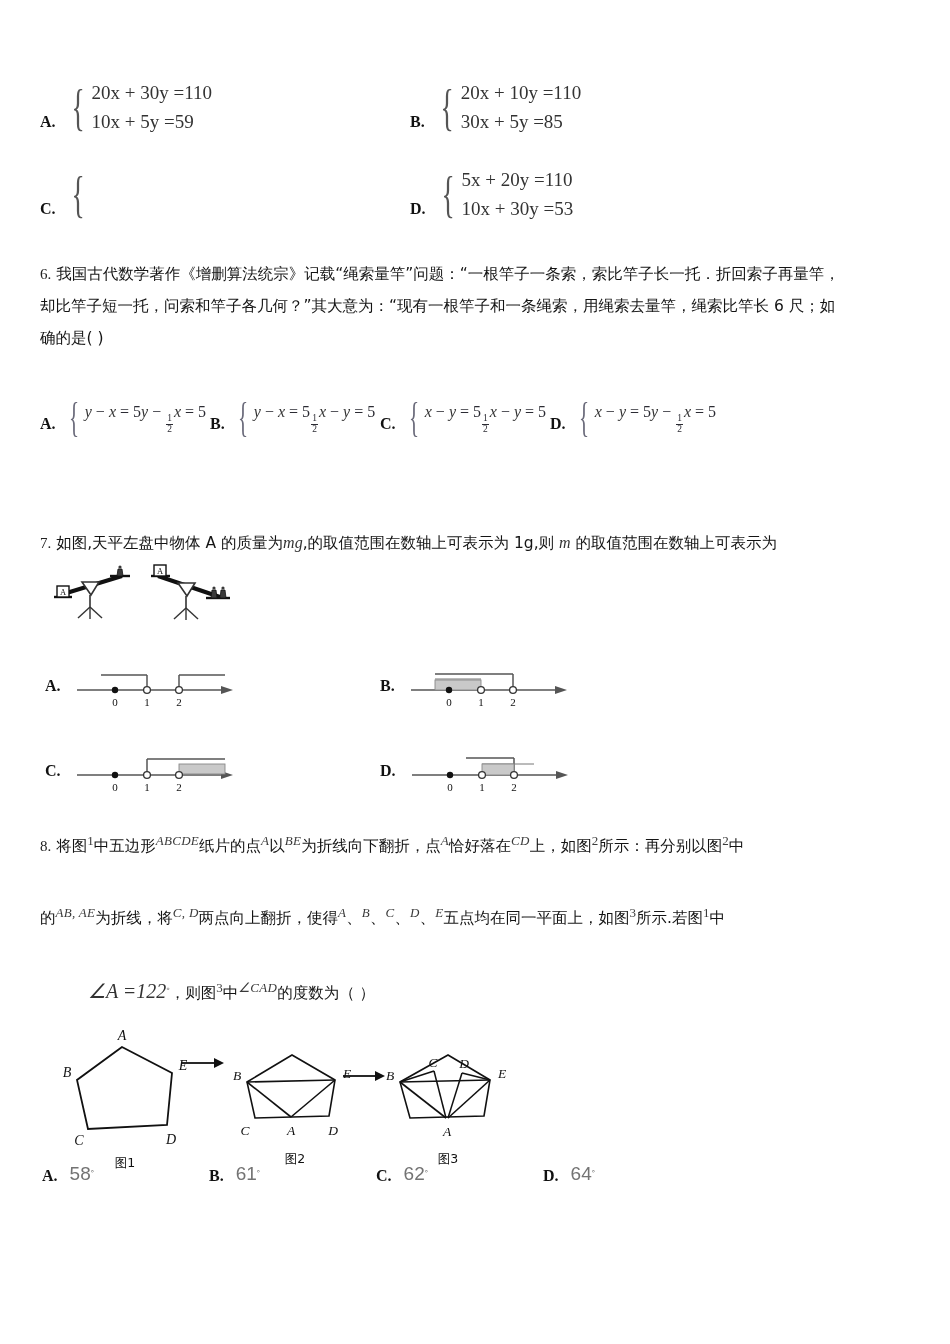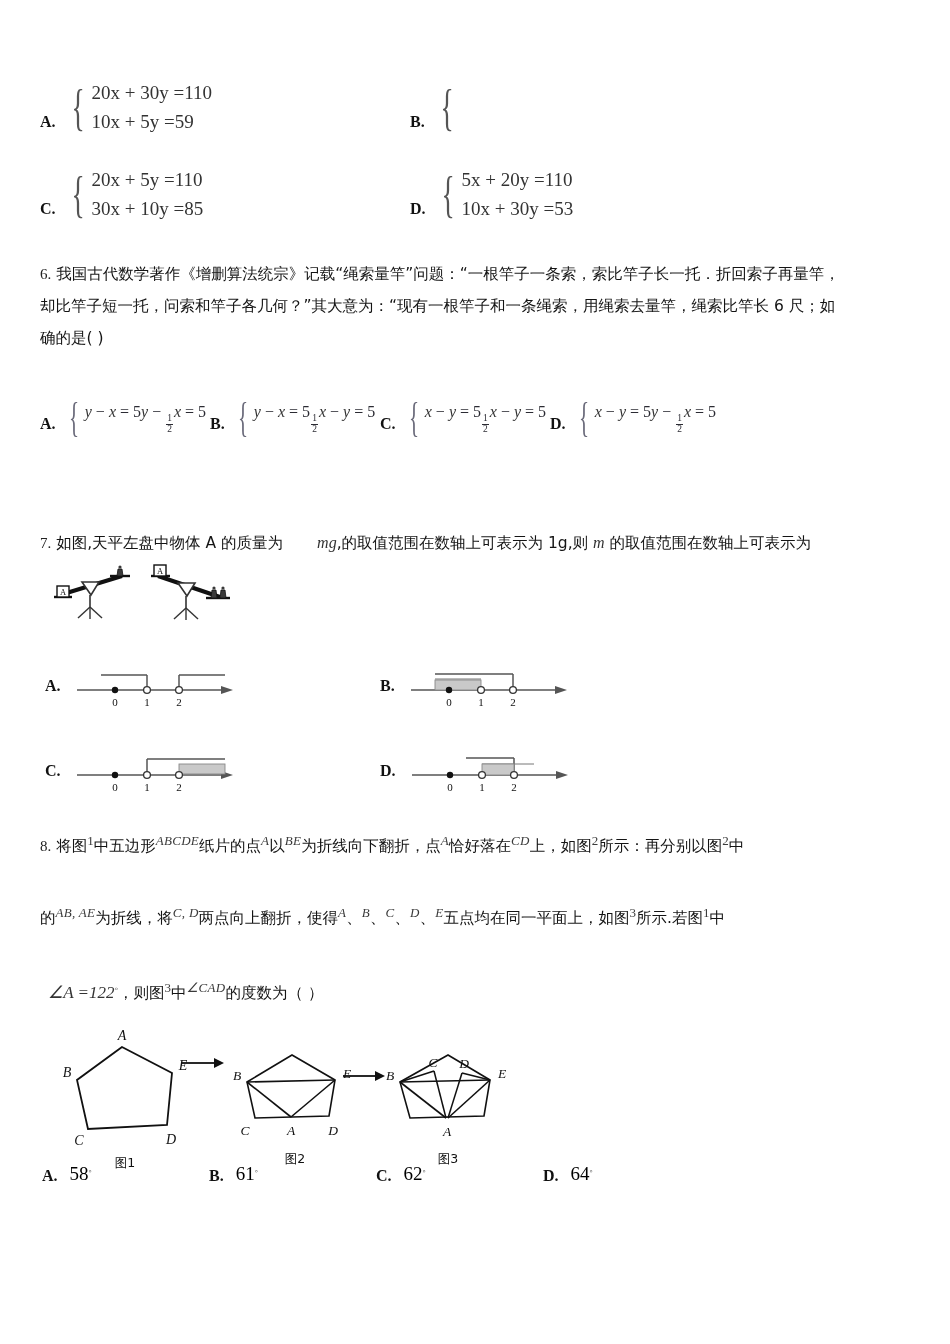--- a/index.html
+++ b/index.html
@@ -81,6 +81,10 @@
       <div class="sys-cell" style="width:400px;padding-left:10px;">
         <span class="opt-letter">B.</span>
         <span class="brace">{</span>
+        <span class="eqs">
+          <span class="eq">20x + 10y =110</span>
+          <span class="eq">30x + 5y =85</span>
+        </span>
       </div>
     </div>
 

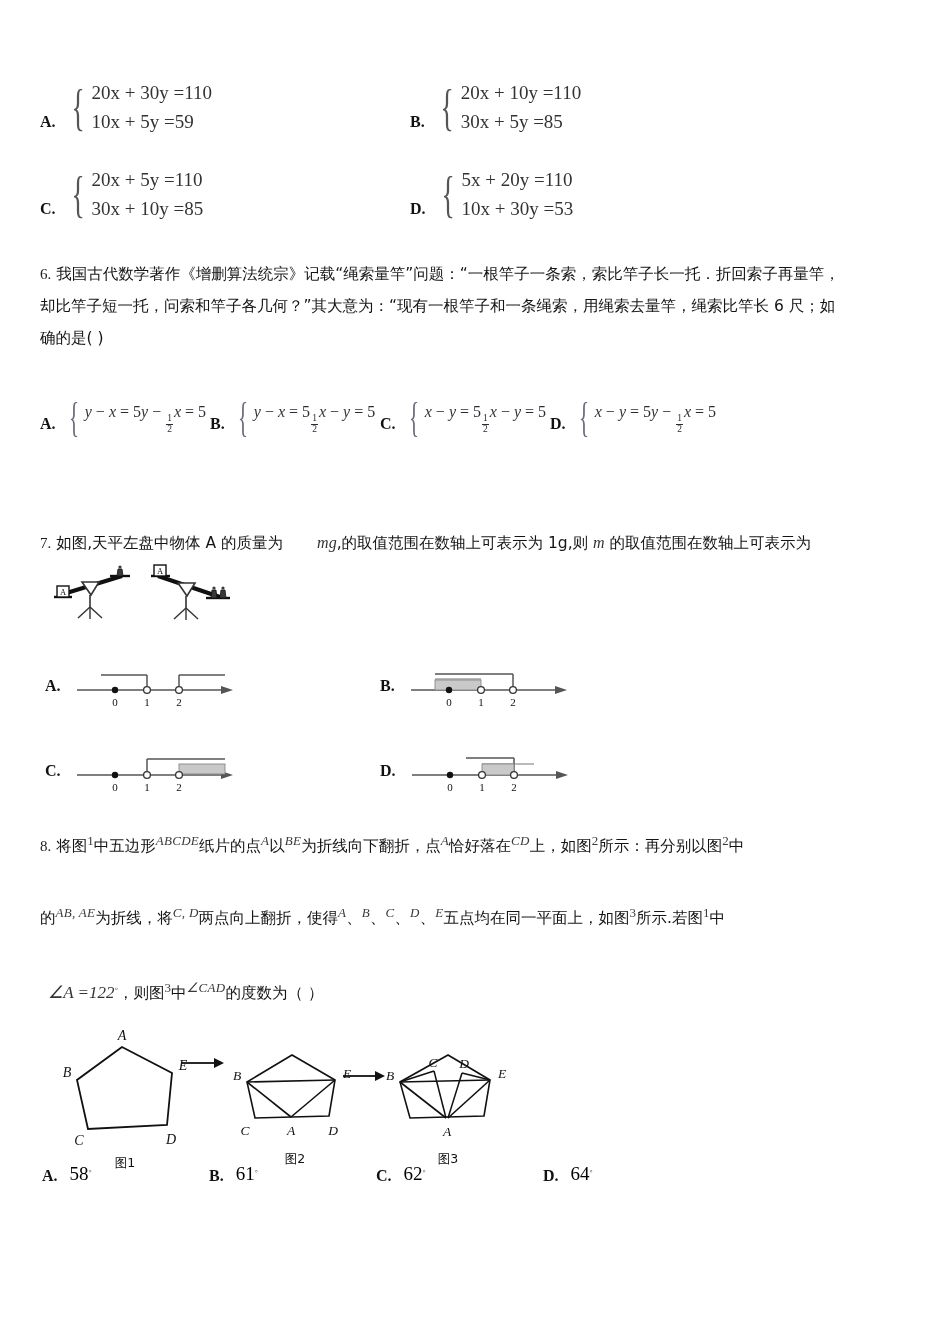--- a/index.html
+++ b/index.html
@@ -92,10 +92,6 @@
       <div class="sys-cell" style="width:360px;padding-left:40px;">
         <span class="opt-letter">C.</span>
         <span class="brace">{</span>
-        <span class="eqs">
-          <span class="eq">20x + 5y =110</span>
-          <span class="eq">30x + 10y =85</span>
-        </span>
       </div>
       <div class="sys-cell" style="width:400px;padding-left:10px;">
         <span class="opt-letter">D.</span>

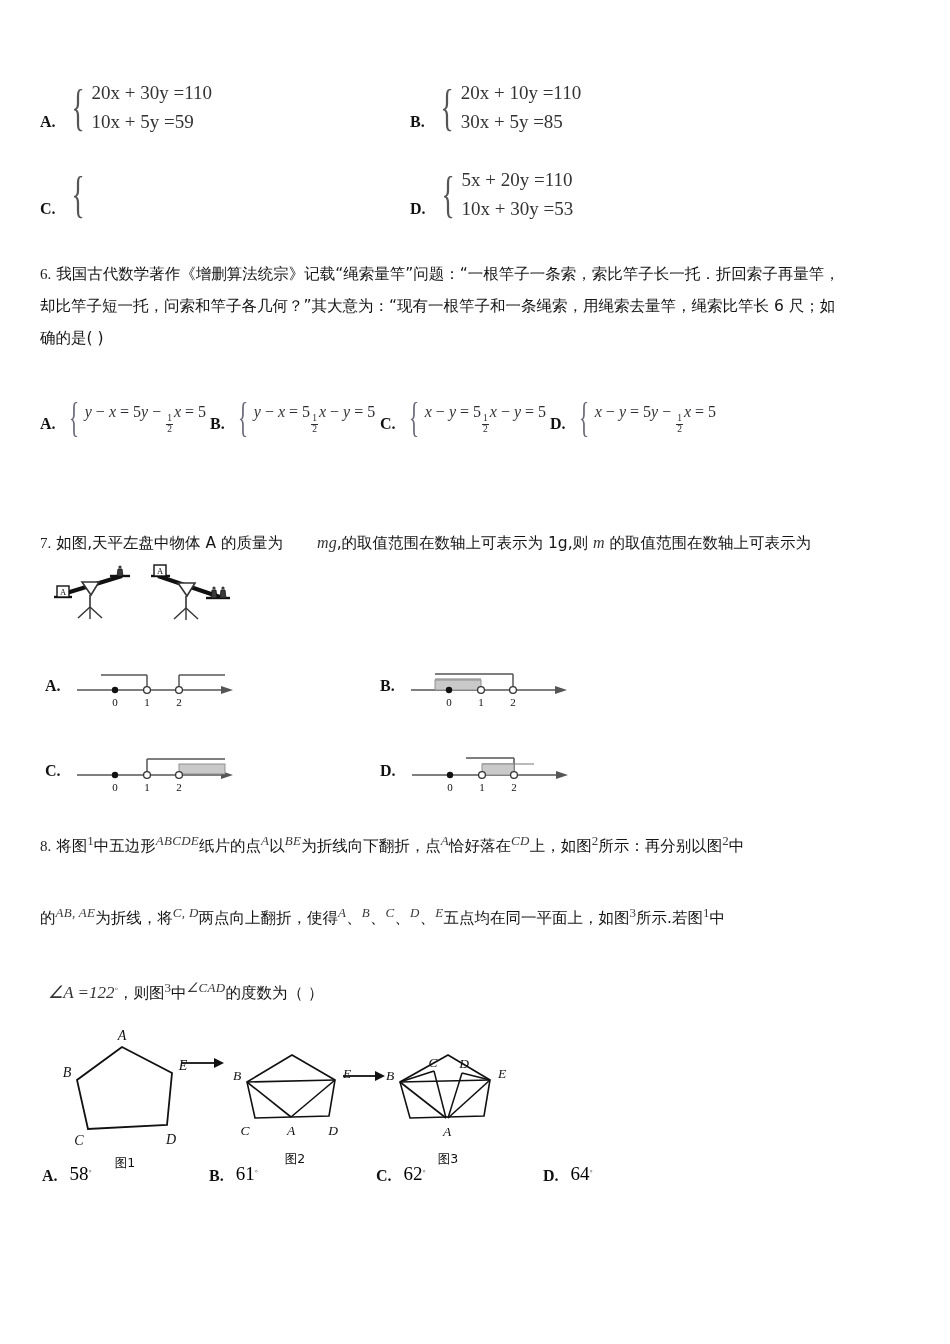--- a/index.html
+++ b/index.html
@@ -166,7 +166,7 @@
 
   <div class="qpara cn" style="left:40px;top:530px;width:890px;line-height:26px;">
     <span class="qnum">7.</span>
-    <span>如图,天平左盘中物体 A 的质量为</span><span class="mi" style="font-size:16px;padding-left:34px;">mg</span><span>,的取值范围在数轴上可表示为 1g,则</span> <span class="mi" style="font-size:16px;">m</span> <span>的取值范围在数轴上可表示为</span>
+    <span>如图,天平左盘中物体 A 的质量为</span><span class="mi" style="font-size:16px;">mg</span><span>,的取值范围在数轴上可表示为 1g,则</span> <span class="mi" style="font-size:16px;">m</span> <span>的取值范围在数轴上可表示为</span>
   </div>
 
   <div class="fig" style="left:52px;top:563px;">

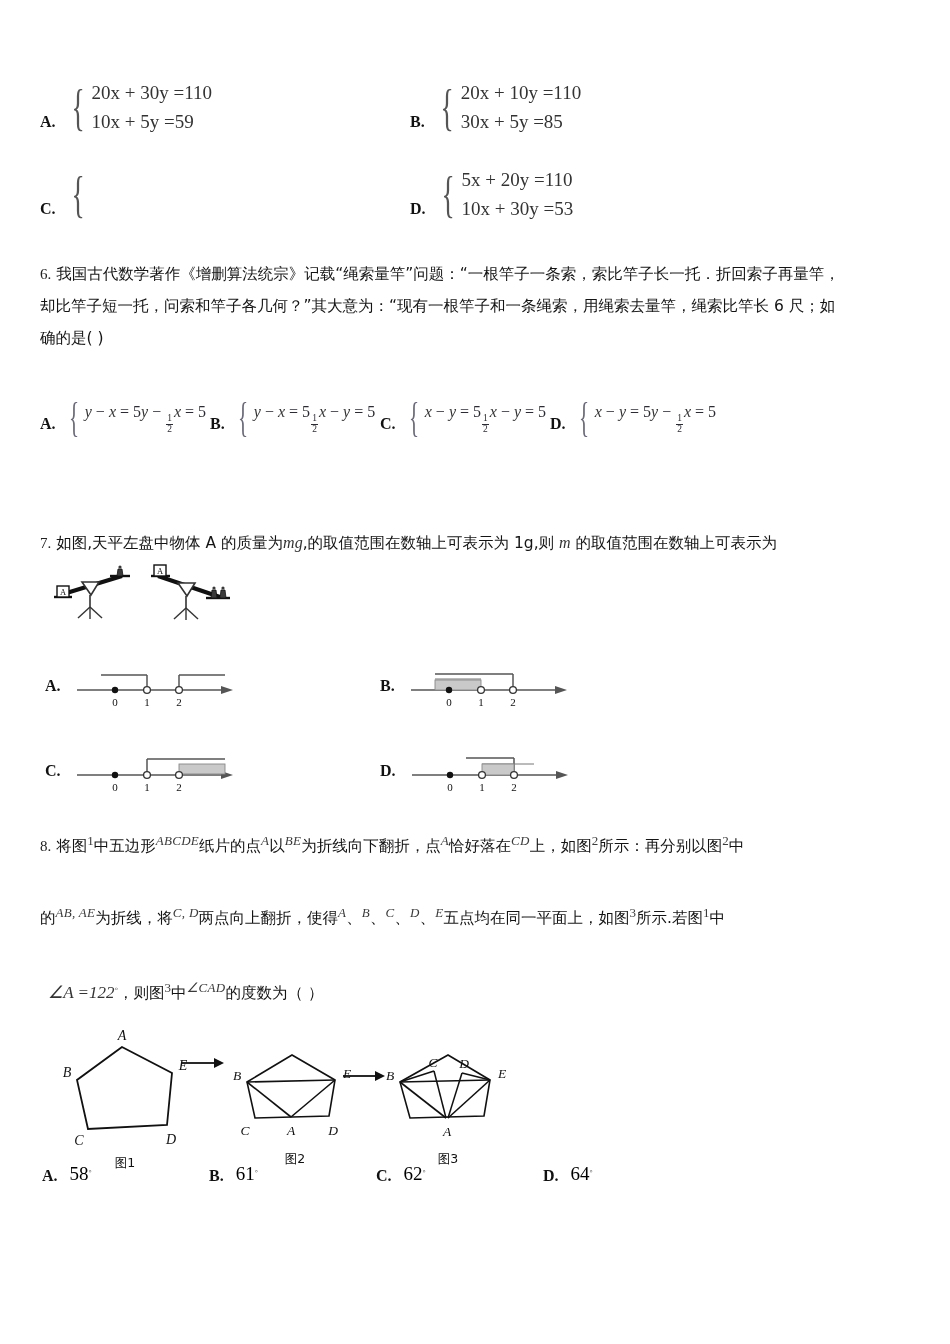--- a/index.html
+++ b/index.html
@@ -295,7 +295,7 @@
   </div>
 
   <div class="qpara cn" style="left:48px;top:975px;width:890px;line-height:26px;">
-    <span class="mi" style="font-size:17px;">∠A =122</span><span class="supn" style="font-size:10px;">◦</span><span>，则图</span><span class="supn">3</span><span>中</span><span class="sup">∠CAD</span><span>的度数为（    ）</span>
+    <span class="mi" style="font-size:20px;margin-left:40px;">∠A =122</span><span class="supn" style="font-size:10px;">◦</span><span>，则图</span><span class="supn">3</span><span>中</span><span class="sup">∠CAD</span><span>的度数为（    ）</span>
   </div>
 
   <div class="fig" style="left:55px;top:1025px;">

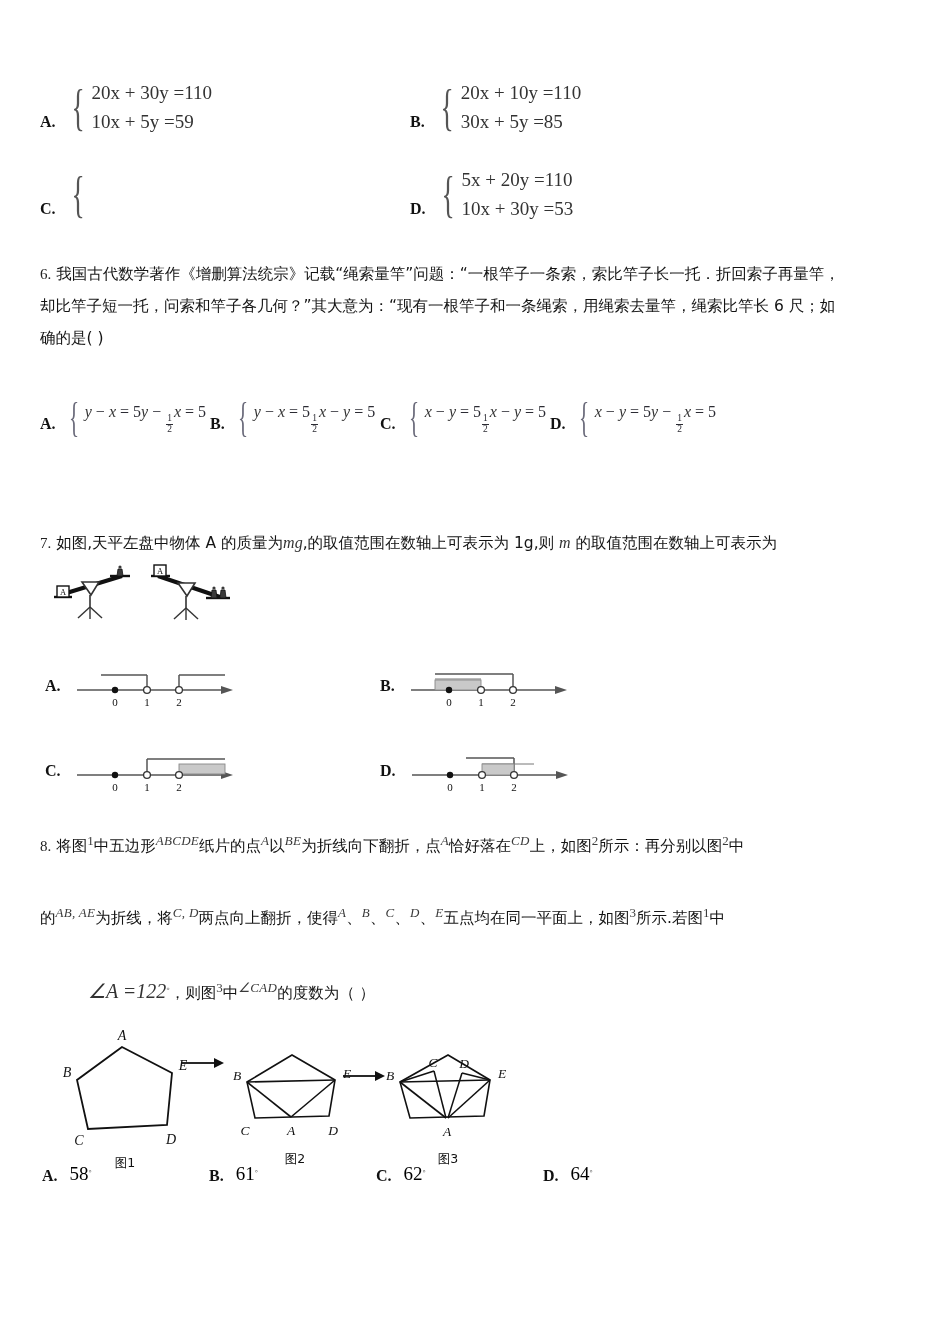--- a/index.html
+++ b/index.html
@@ -13,7 +13,7 @@
   
   .cn{font-family:"DejaVu Sans","Liberation Sans",sans-serif;font-size:15.5px;color:#141414;}
   .mi{font-family:"Liberation Serif",serif;font-style:italic;color:#333;}
-  .mn{font-family:Liberation Serif, serif;color:#000000;}
+  .mn{font-family:Liberation Sans, sans-serif;color:#737373;}
   .opt-letter{font-family:"Liberation Serif",serif;font-weight:bold;font-size:16px;color:#111;}
 
   

